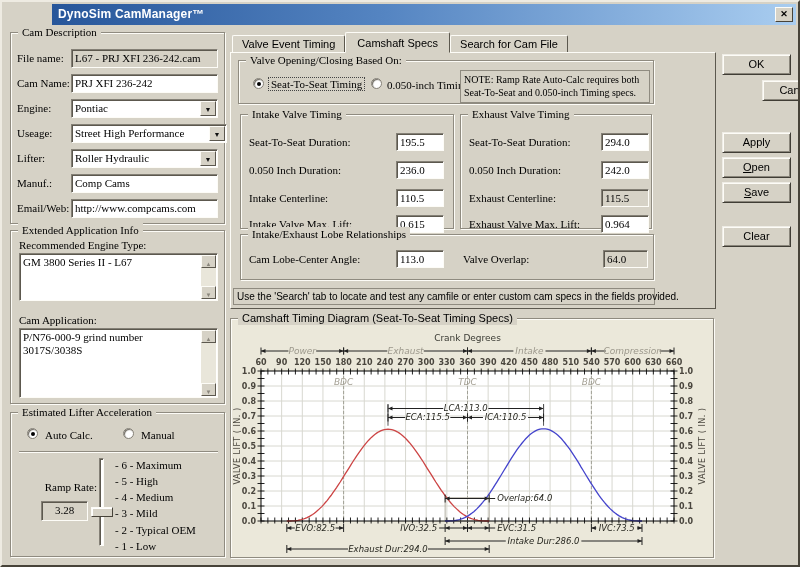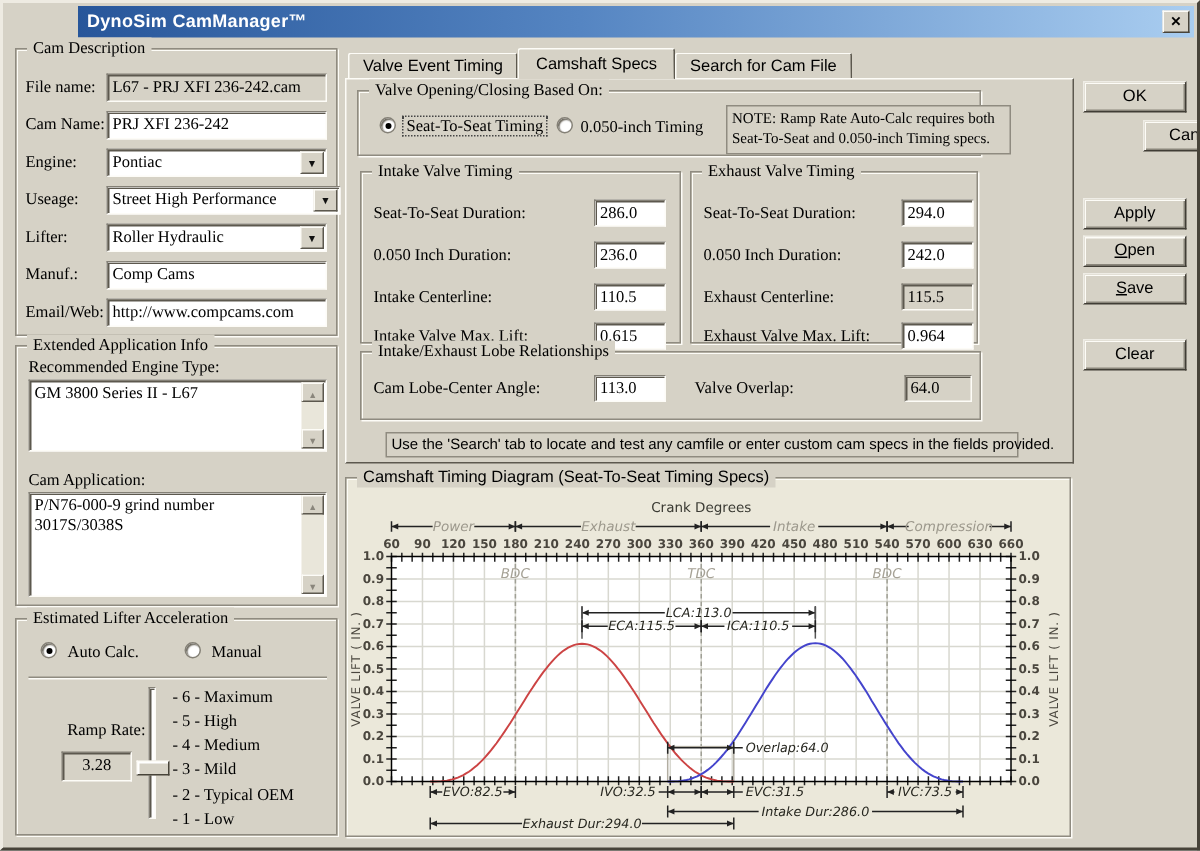--- a/index.html
+++ b/index.html
@@ -45,7 +45,7 @@
   .tab.active{height:21px;line-height:20px;padding:0 11px;z-index:3;border-bottom:1px solid #d6d2c6;}
   .tabpage{position:absolute;left:228px;top:50px;width:486px;height:257px;background:#d6d2c6;
       border:1px solid;border-color:#fdfcf7 #5c584e #5c584e #fdfcf7;z-index:1;}
-  .panelbox{position:absolute;border:1px solid #8f8b80;background:#d6d2c6;margin-left:24px;}
+  .panelbox{position:absolute;border:1px solid #8f8b80;background:#d6d2c6;}
   .field{position:absolute;width:48px;height:18px;background:#fff;border:1px solid;
       border-color:#848076 #fdfcf7 #fdfcf7 #848076;box-shadow:inset 1px 1px 0 #5c584e;
       padding:2px 0 0 3px;}

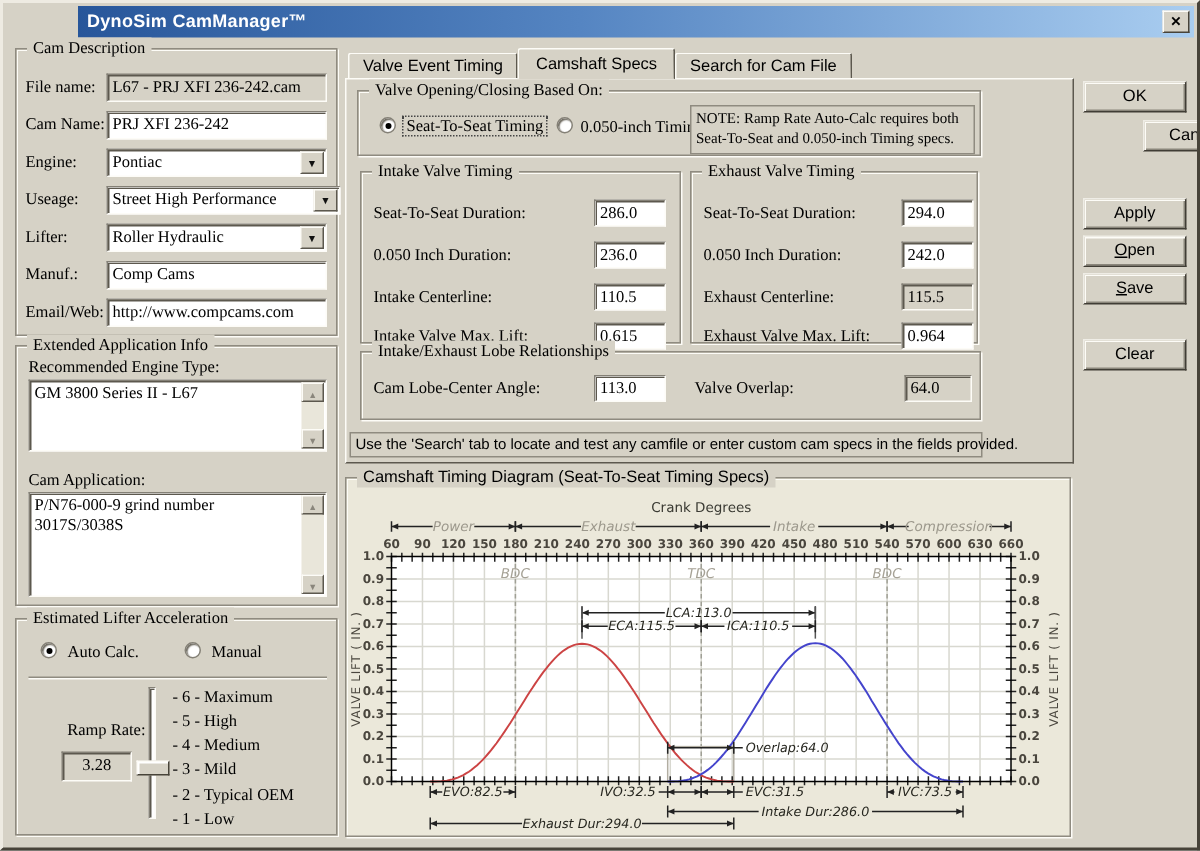--- a/index.html
+++ b/index.html
@@ -166,7 +166,7 @@
   <div class="grp" style="left:238px;top:112px;width:214px;height:115px;z-index:2;">
     <span class="grp-t">Intake Valve Timing</span>
     <span class="lbl" style="left:8px;top:21px;">Seat-To-Seat Duration:</span>
-    <div class="field" style="left:155px;top:18px;">286.0</div>
+    <div class="field" style="left:155px;top:18px;">195.5</div>
     <span class="lbl" style="left:8px;top:49px;">0.050 Inch Duration:</span>
     <div class="field" style="left:155px;top:46px;">236.0</div>
     <span class="lbl" style="left:8px;top:77px;">Intake Centerline:</span>

